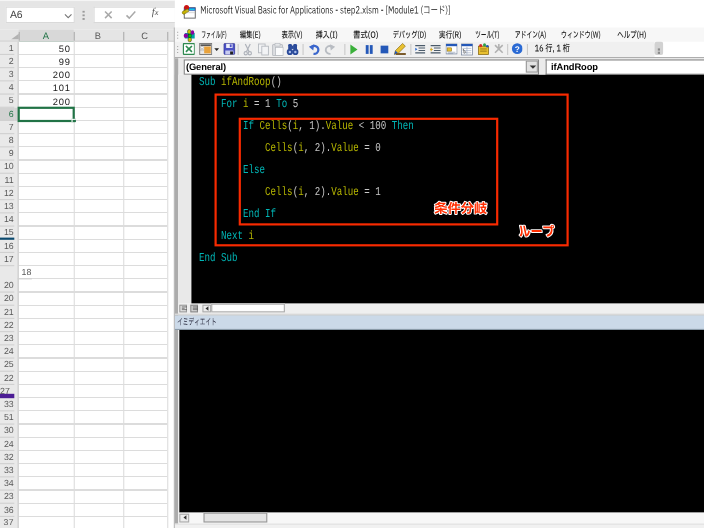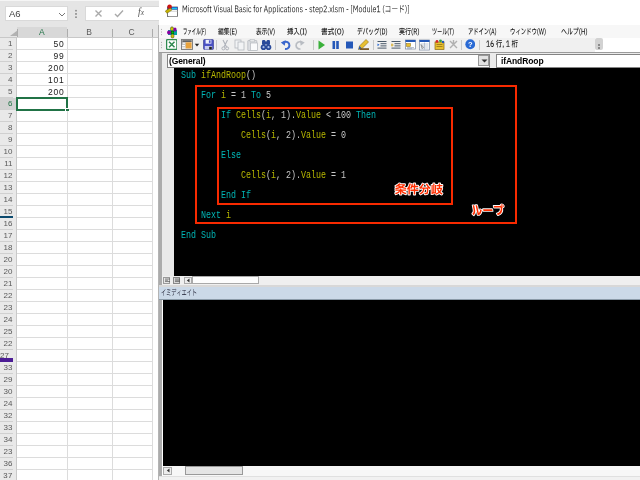--- a/index.html
+++ b/index.html
@@ -58,7 +58,7 @@
     <div style="position:absolute;top:168px;left:0;width:12.5px;height:12px;line-height:12.5px;text-align:right;font-size:8px;color:#595959;border-bottom:2px solid #0c4a6e;">15</div>
     <div style="position:absolute;top:180px;left:0;width:12.5px;height:12px;line-height:12.5px;text-align:right;font-size:8px;color:#595959;border-bottom:1px solid #D0D0D0;">16</div>
     <div style="position:absolute;top:192px;left:0;width:12.5px;height:12px;line-height:12.5px;text-align:right;font-size:8px;color:#595959;border-bottom:1px solid #D0D0D0;">17</div>
-    <div style="position:absolute;top:204px;left:0;width:12.5px;height:12px;line-height:12.5px;text-align:right;font-size:8px;color:#595959;border-bottom:1px solid #D0D0D0;">18</div>
+    <div style="position:absolute;top:204px;left:16px;width:12.5px;height:12px;line-height:12.5px;text-align:right;font-size:8px;color:#595959;border-bottom:1px solid #D0D0D0;">18</div>
     <div style="position:absolute;top:216px;left:0;width:12.5px;height:12px;line-height:12.5px;text-align:right;font-size:8px;color:#595959;border-bottom:1px solid #D0D0D0;">20</div>
     <div style="position:absolute;top:228px;left:0;width:12.5px;height:12px;line-height:12.5px;text-align:right;font-size:8px;color:#595959;border-bottom:1px solid #D0D0D0;">20</div>
     <div style="position:absolute;top:240px;left:0;width:12.5px;height:12px;line-height:12.5px;text-align:right;font-size:8px;color:#595959;border-bottom:1px solid #D0D0D0;">21</div>

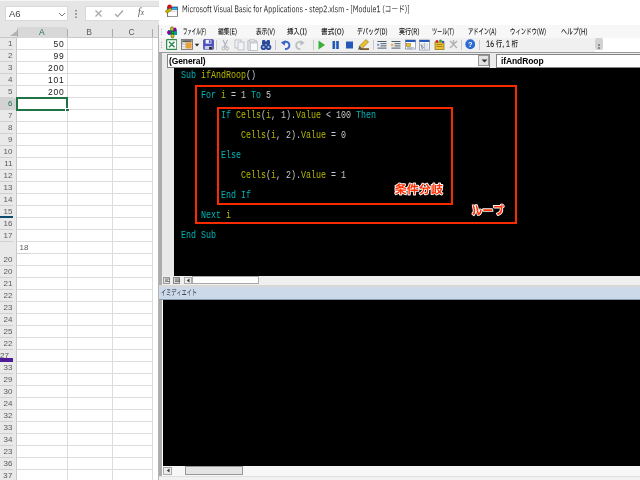--- a/index.html
+++ b/index.html
@@ -69,7 +69,7 @@
     <div style="position:absolute;top:300px;left:0;width:12.5px;height:12px;line-height:12.5px;text-align:right;font-size:8px;color:#595959;border-bottom:1px solid #D0D0D0;">22</div>
     <div style="position:absolute;top:312px;left:0;width:12.5px;height:12px;line-height:12.5px;text-align:left;font-size:8px;color:#595959;border-bottom:4px solid #4c1d95;">27</div>
     <div style="position:absolute;top:324px;left:0;width:12.5px;height:12px;line-height:12.5px;text-align:right;font-size:8px;color:#595959;border-bottom:1px solid #D0D0D0;">33</div>
-    <div style="position:absolute;top:336px;left:0;width:12.5px;height:12px;line-height:12.5px;text-align:right;font-size:8px;color:#595959;border-bottom:1px solid #D0D0D0;">29</div>
+    <div style="position:absolute;top:336px;left:0;width:12.5px;height:12px;line-height:12.5px;text-align:right;font-size:8px;color:#595959;border-bottom:1px solid #D0D0D0;">51</div>
     <div style="position:absolute;top:348px;left:0;width:12.5px;height:12px;line-height:12.5px;text-align:right;font-size:8px;color:#595959;border-bottom:1px solid #D0D0D0;">30</div>
     <div style="position:absolute;top:360px;left:0;width:12.5px;height:12px;line-height:12.5px;text-align:right;font-size:8px;color:#595959;border-bottom:1px solid #D0D0D0;">24</div>
     <div style="position:absolute;top:372px;left:0;width:12.5px;height:12px;line-height:12.5px;text-align:right;font-size:8px;color:#595959;border-bottom:1px solid #D0D0D0;">32</div>

